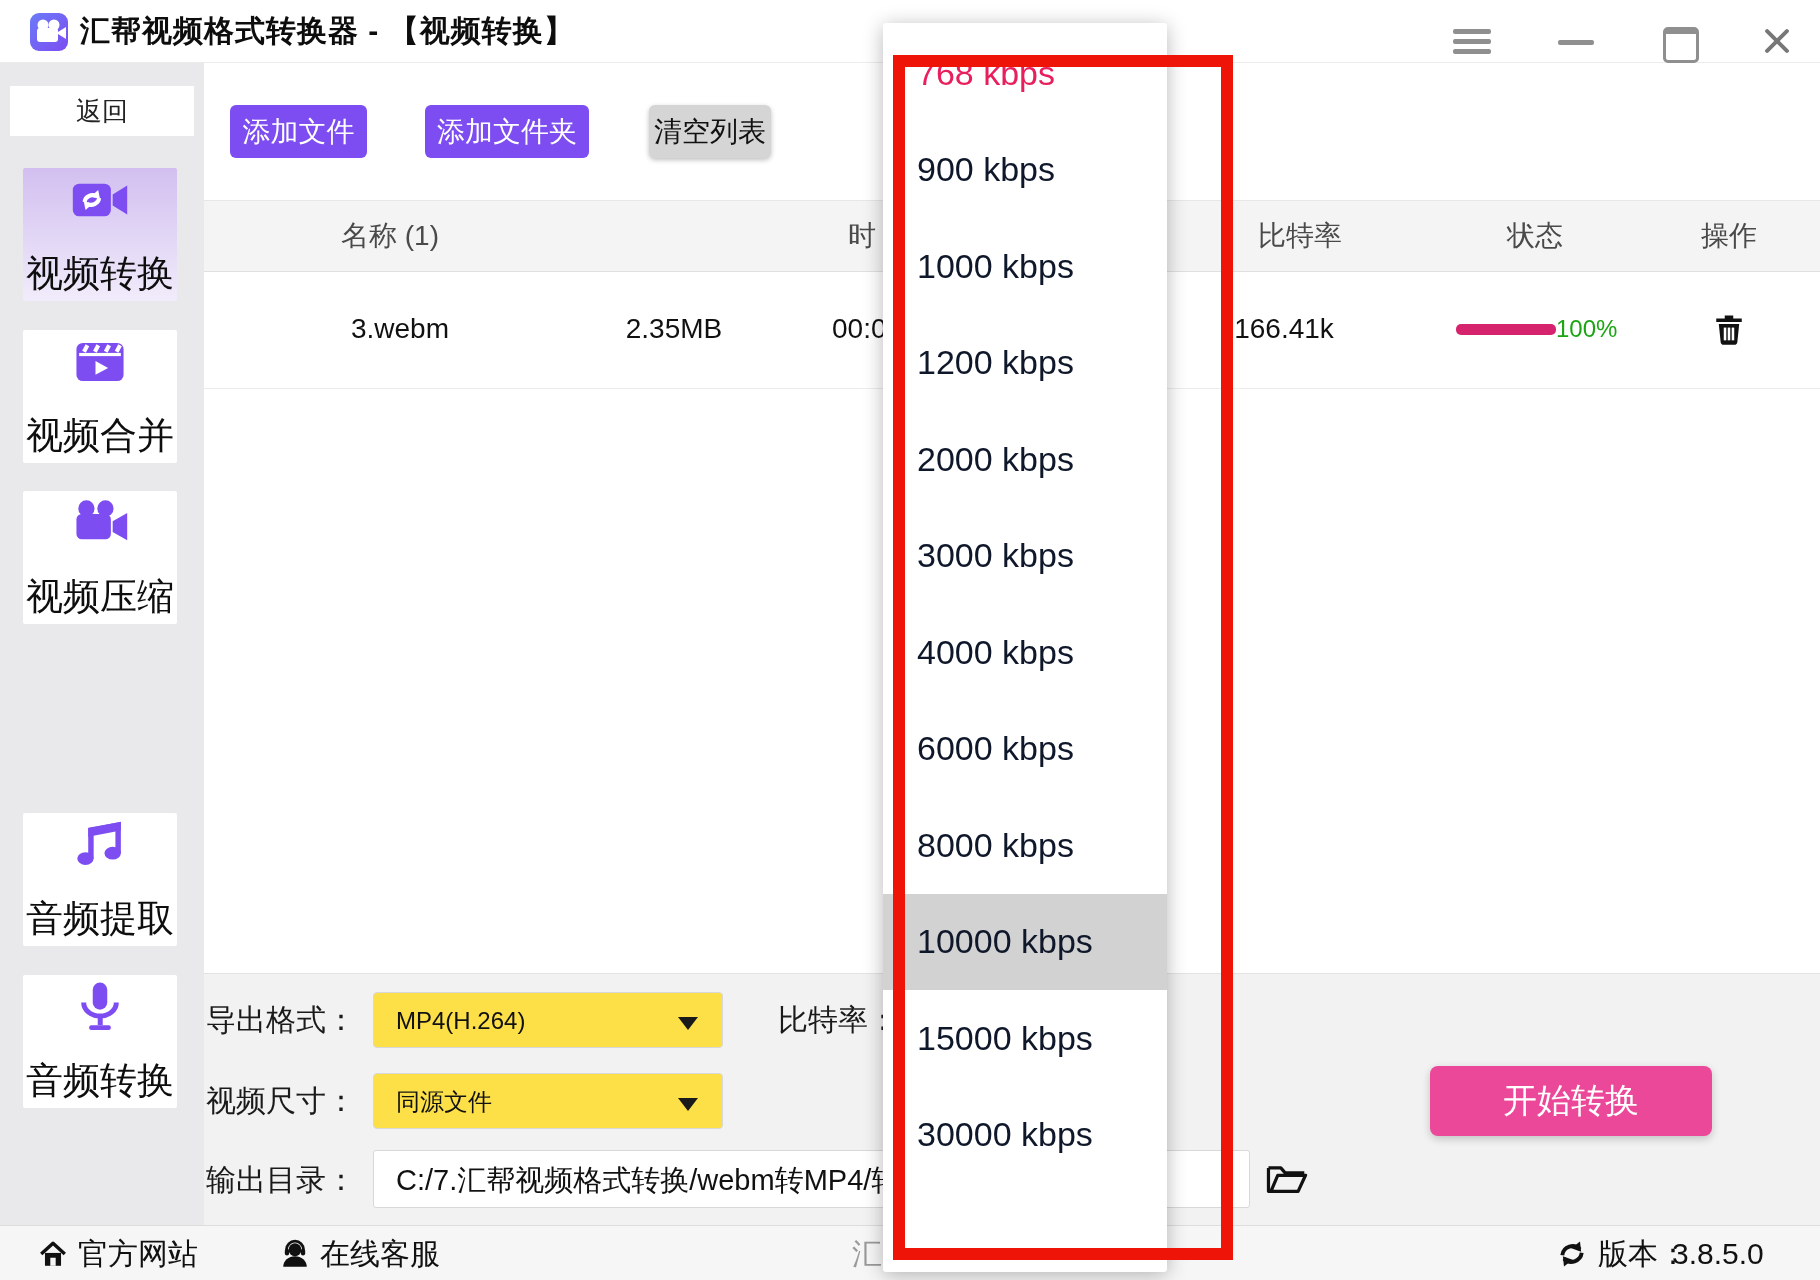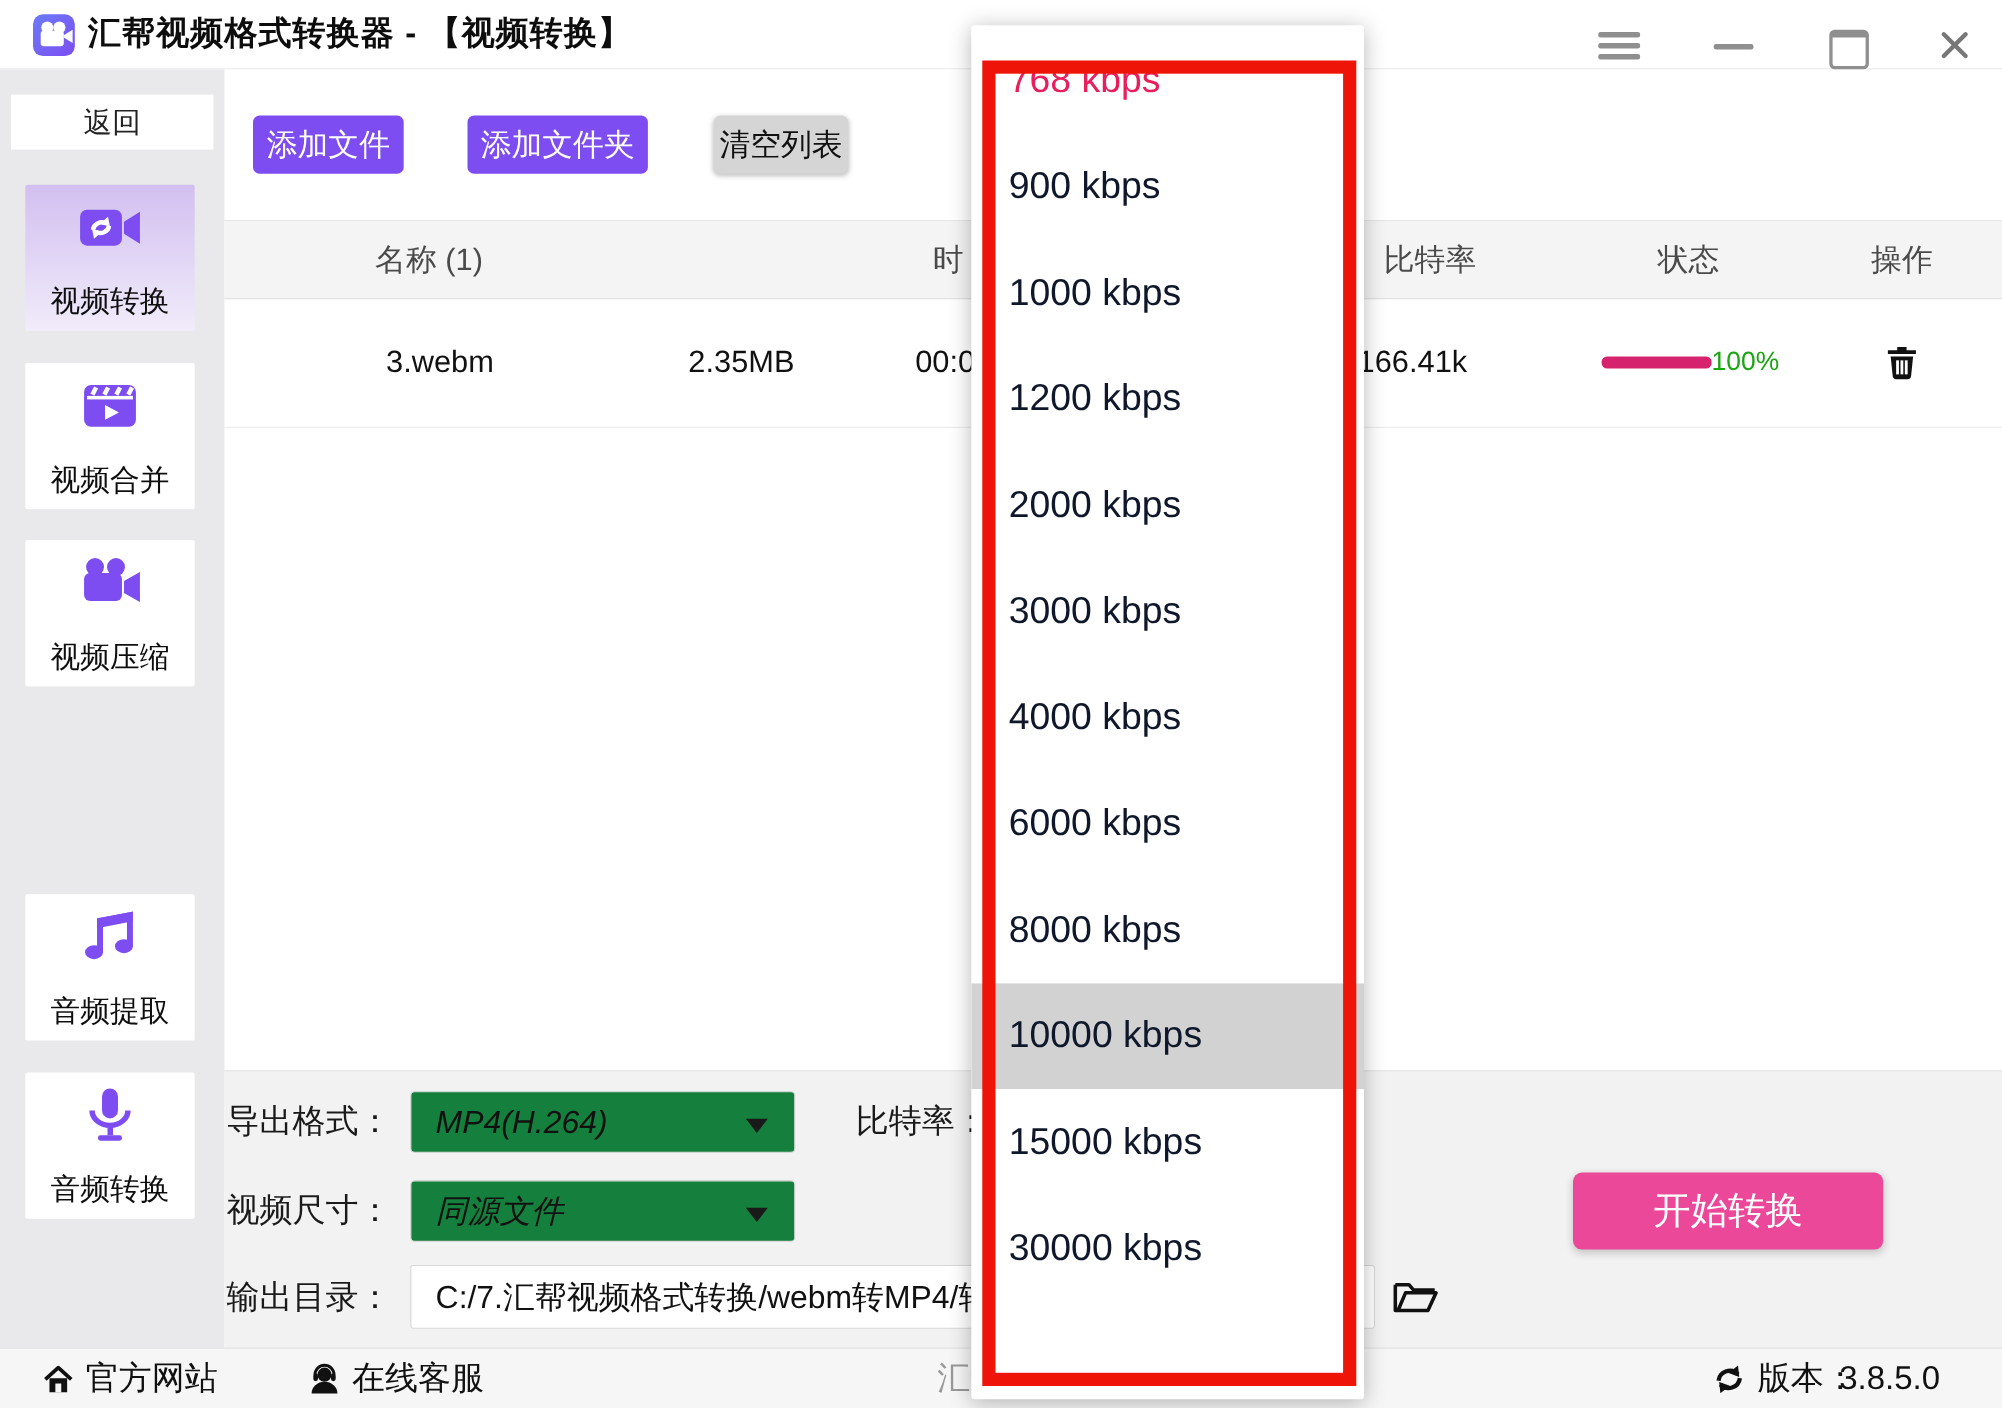--- a/index.html
+++ b/index.html
@@ -65,7 +65,7 @@
   .ft-text{position:absolute;top:0;height:55px;line-height:55px;font-size:30px;color:#111;}
 
   
-  #bitrate-dropdown{left:883px;top:23px;width:357px;height:1249px;background:#fff;border-radius:3px;
+  #bitrate-dropdown{left:883px;top:23px;width:284px;height:1249px;background:#fff;border-radius:3px;
         box-shadow:0 3px 20px rgba(0,0,0,.28);z-index:40;overflow:hidden;padding-top:2px;box-sizing:border-box;}
   .dd-item{height:96.5px;display:flex;align-items:center;padding-left:34px;font-size:34px;color:#0f172a;}
   .dd-item.accent{color:#e91e5c;}

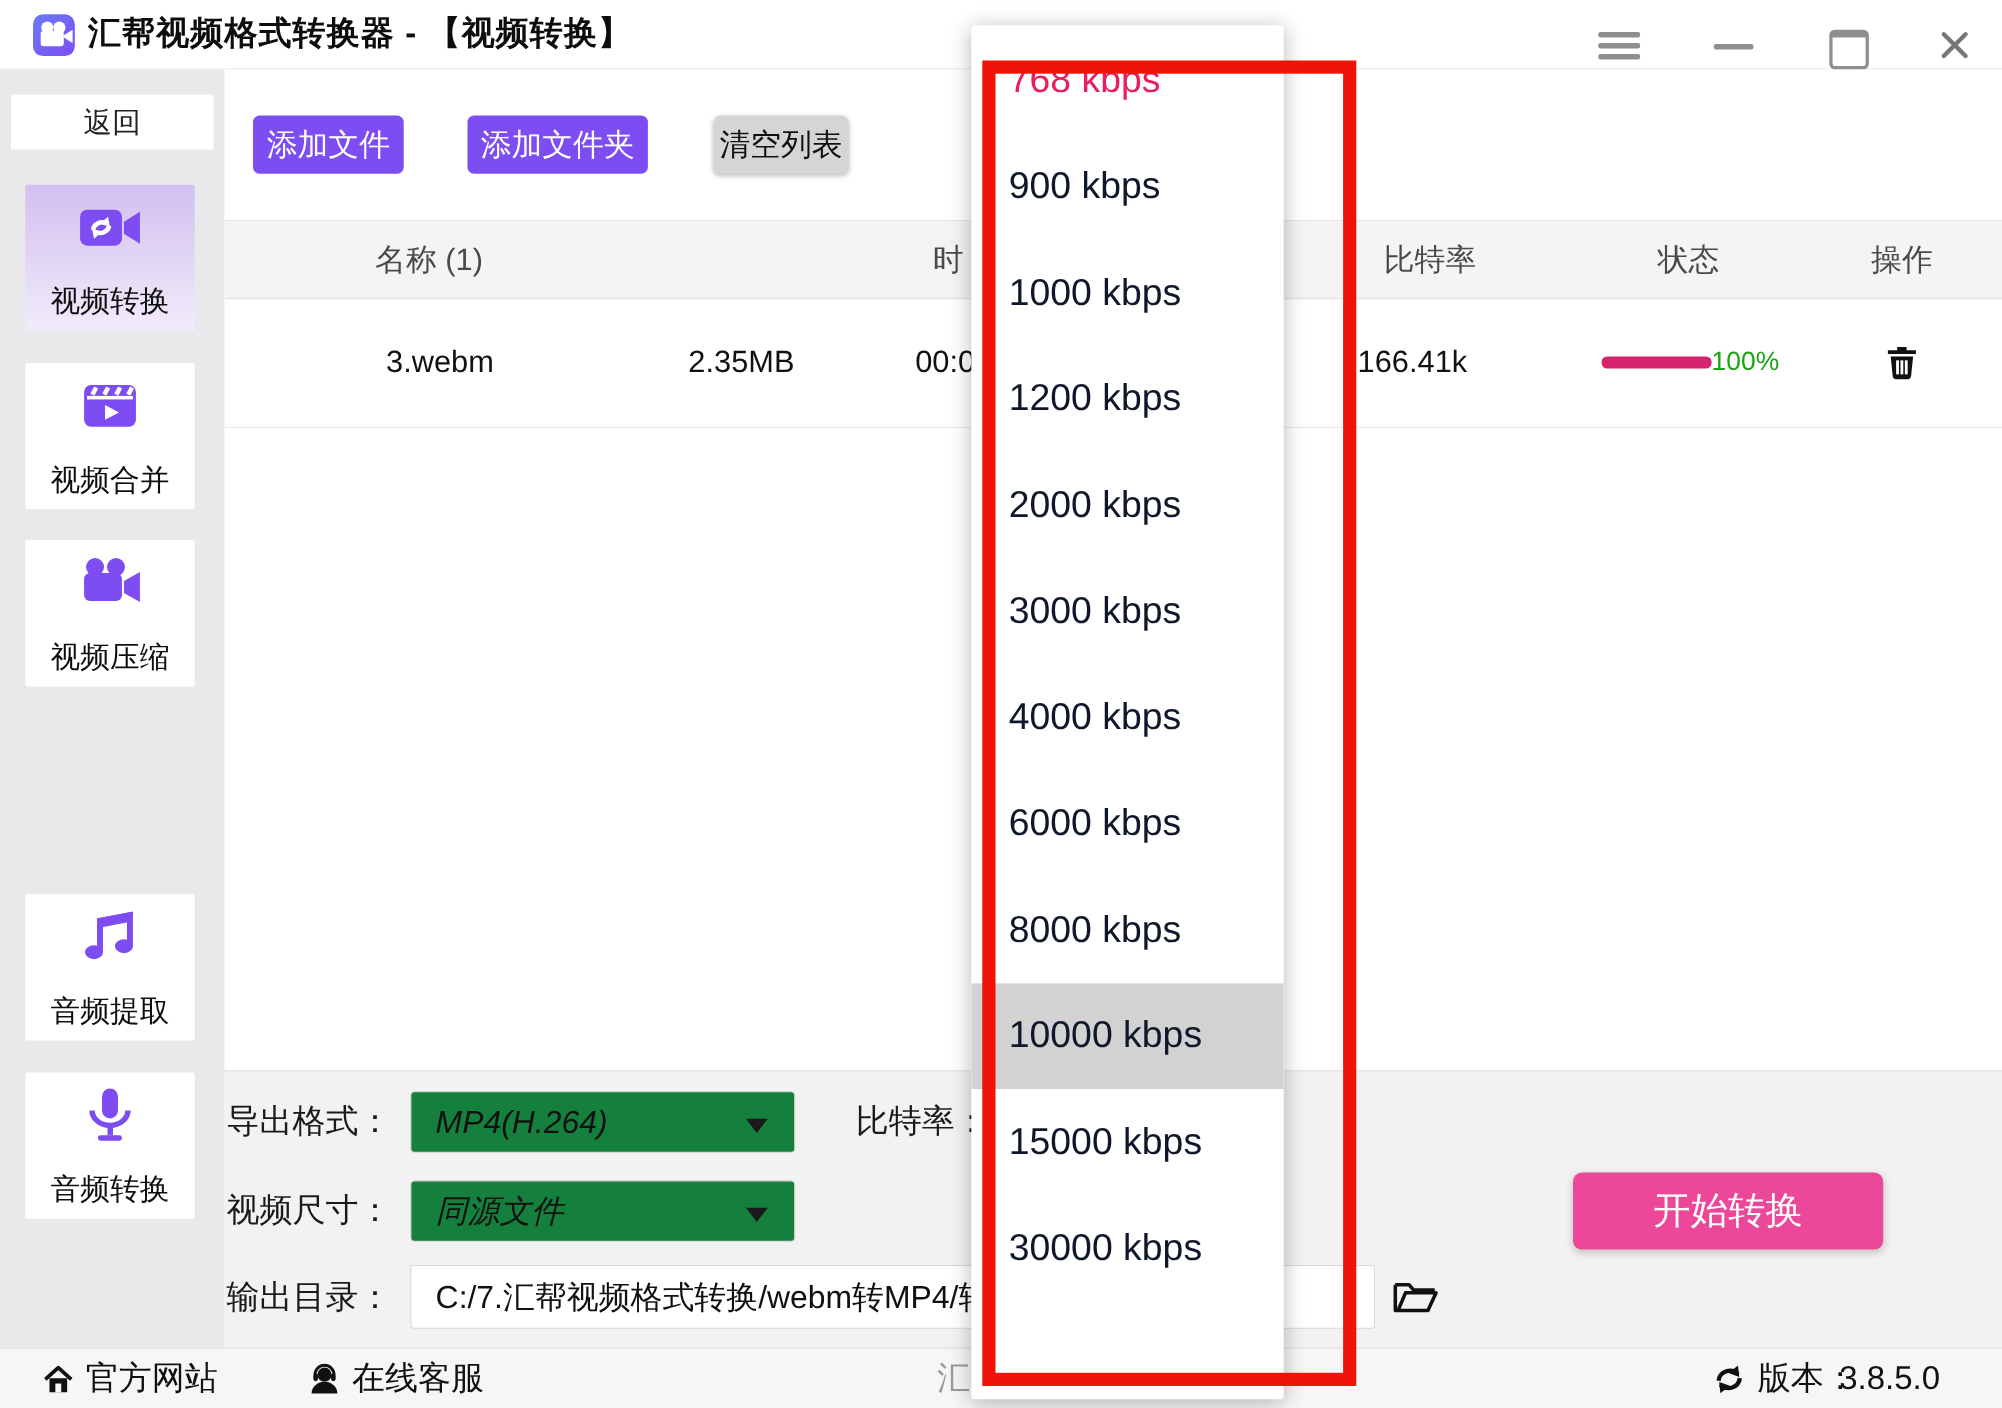--- a/index.html
+++ b/index.html
@@ -30,7 +30,7 @@
   .side-card{left:23px;width:154px;height:133px;background:#fff;border-radius:2px;
              display:flex;flex-direction:column;align-items:center;justify-content:center;}
   .side-card.active{background:linear-gradient(180deg,#d2bff0,#f1ecfb);}
-  .side-card .lbl{font-size:27px;color:#0e0e0e;margin-top:20px;text-align:center;}
+  .side-card .lbl{font-size:37px;color:#0e0e0e;margin-top:20px;text-align:center;}
 
   
   .tb-btn{height:53px;border-radius:6px;font-size:28px;color:#fff;background:#7d4df2;

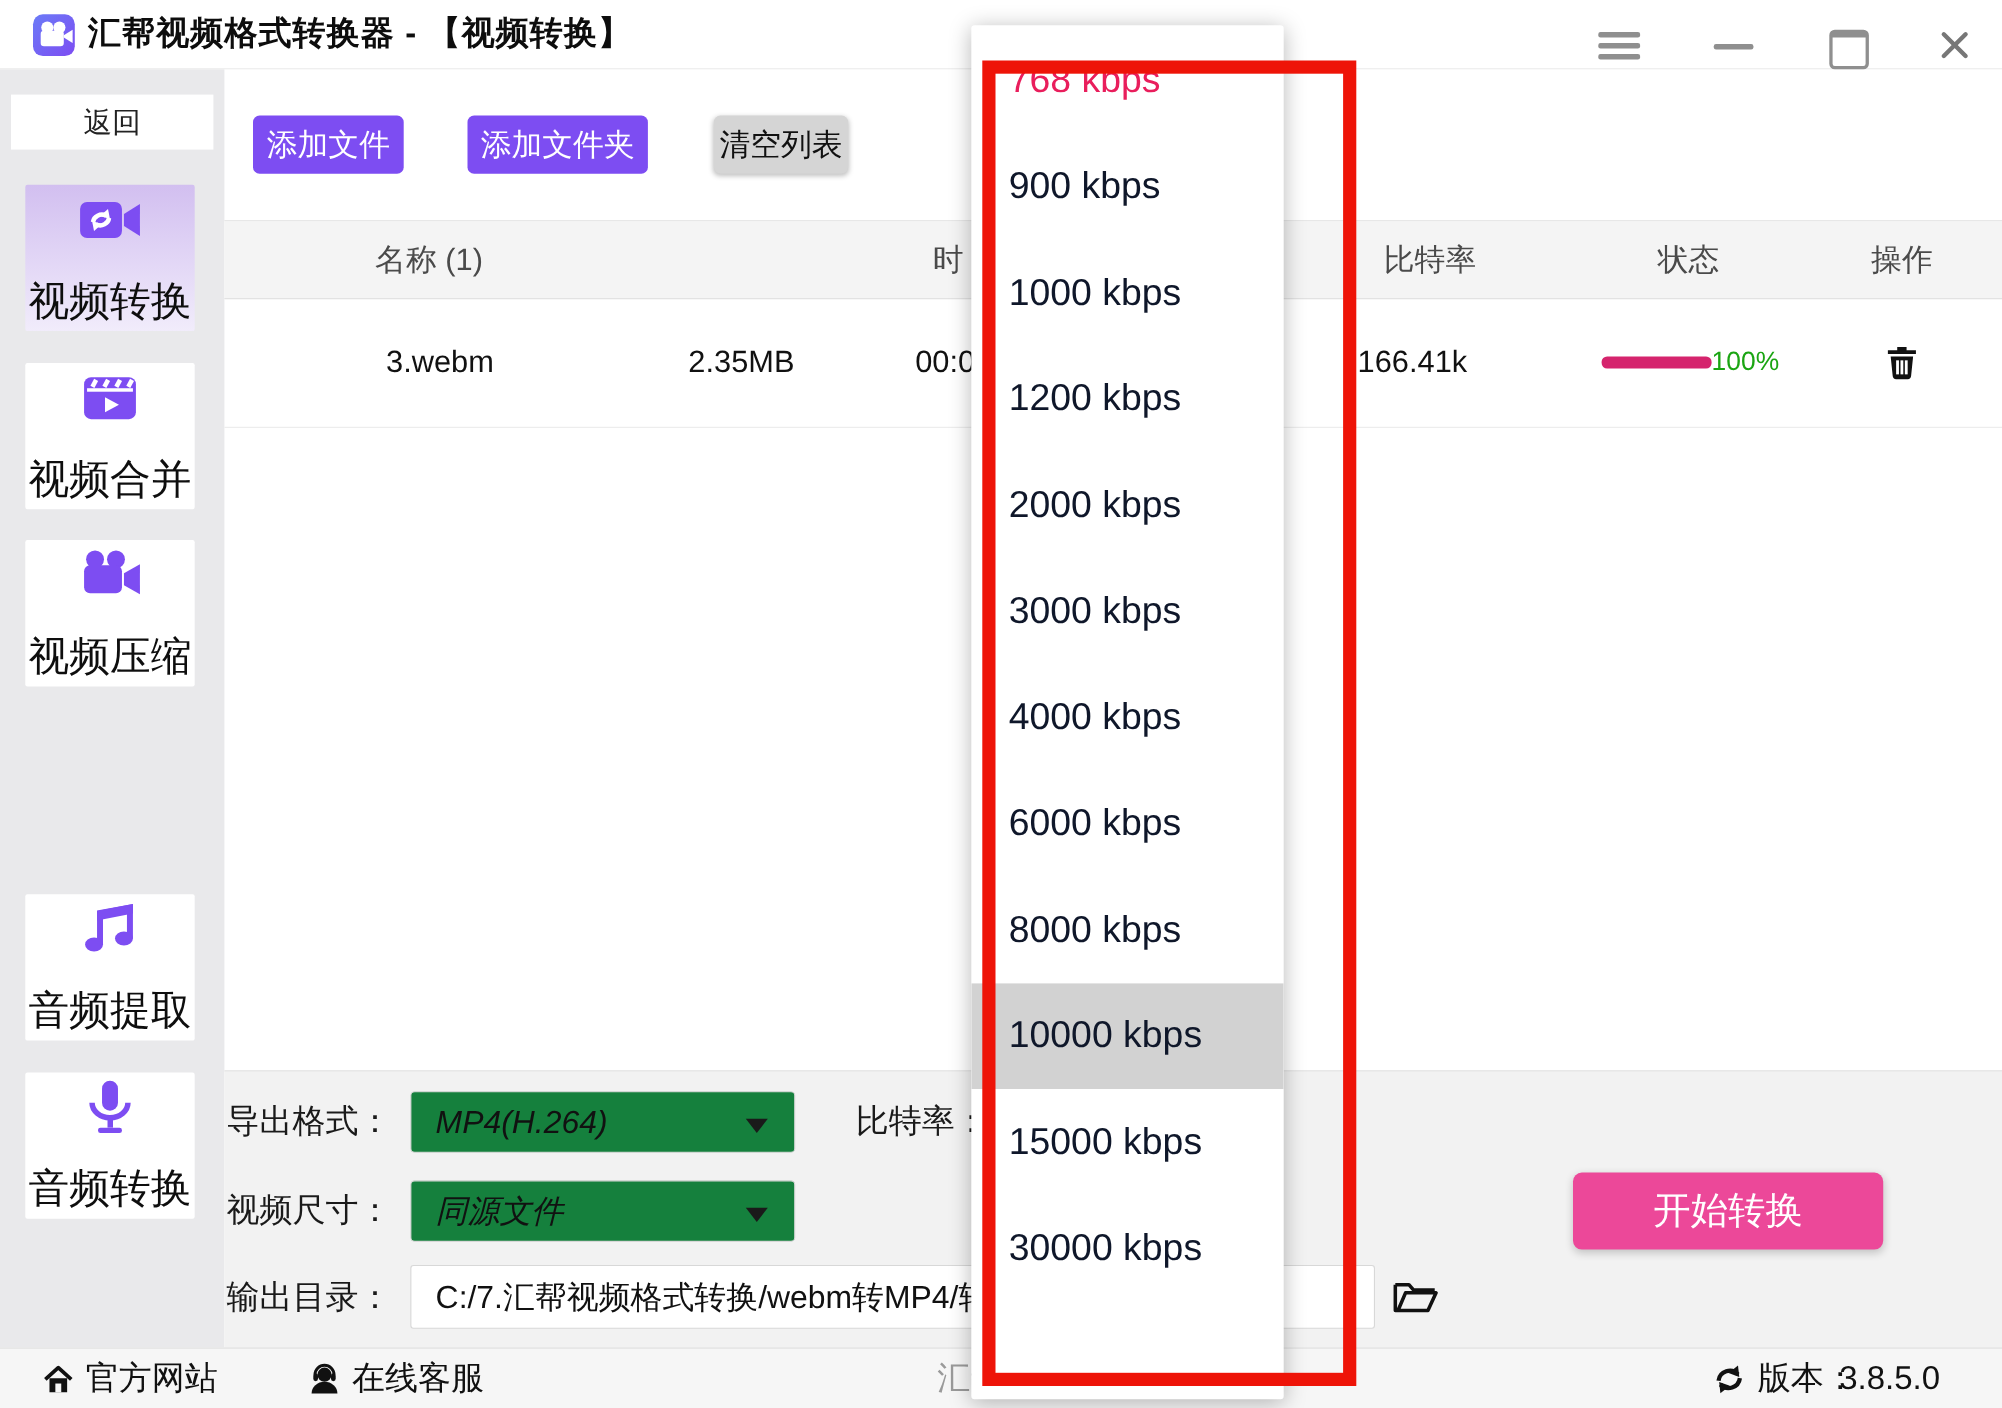--- a/index.html
+++ b/index.html
@@ -50,8 +50,8 @@
   
   #form-panel{left:204px;top:973px;width:1616px;height:252px;background:#f2f2f2;border-top:1px solid #e3e3e3;}
   .f-label{position:absolute;width:160px;height:56px;line-height:56px;font-size:30px;color:#1a1a1a;}
-  .combo{position:absolute;width:350px;height:56px;background:#15803d;border:1px solid #d8d8d8;border-radius:4px;
-         font-size:29px;color:#111;line-height:56px;padding-left:22px;box-sizing:border-box;font-style:italic;}
+  .combo{position:absolute;width:350px;height:56px;background:#fde047;border:1px solid #d8d8d8;border-radius:4px;
+         font-size:24px;color:#111;line-height:56px;padding-left:22px;box-sizing:border-box;}
   .caret{position:absolute;right:24px;top:24px;width:0;height:0;border-left:10px solid transparent;
          border-right:10px solid transparent;border-top:13px solid #1a1a1a;}
   #output-input{position:absolute;left:373px;top:1150px;width:877px;height:58px;background:#fff;border:1px solid #d8d8d8;

